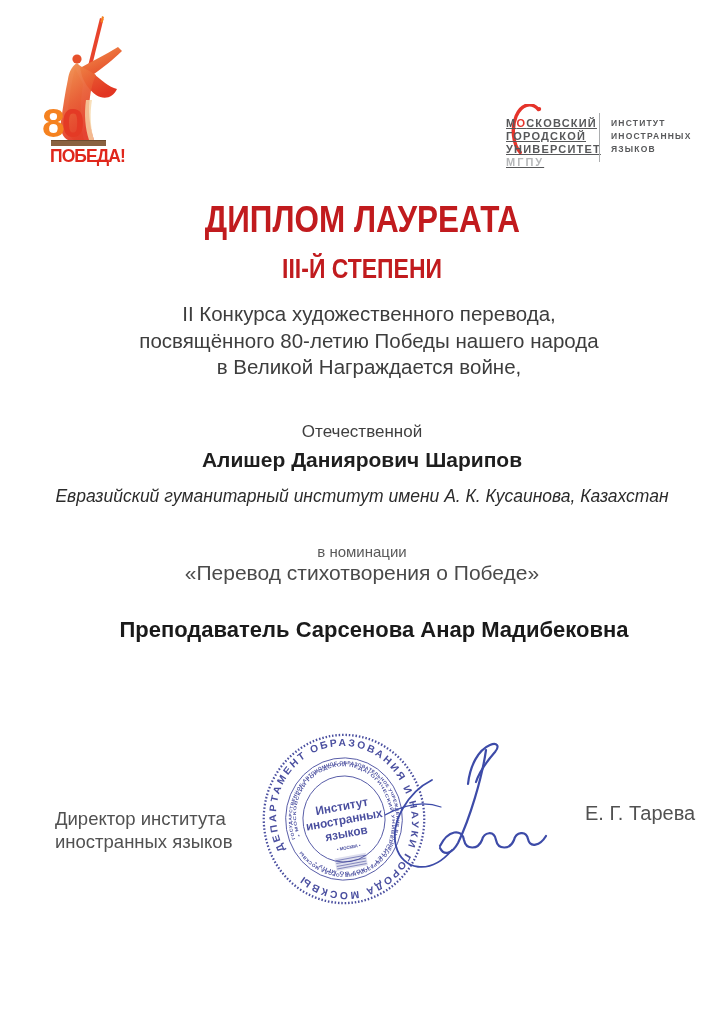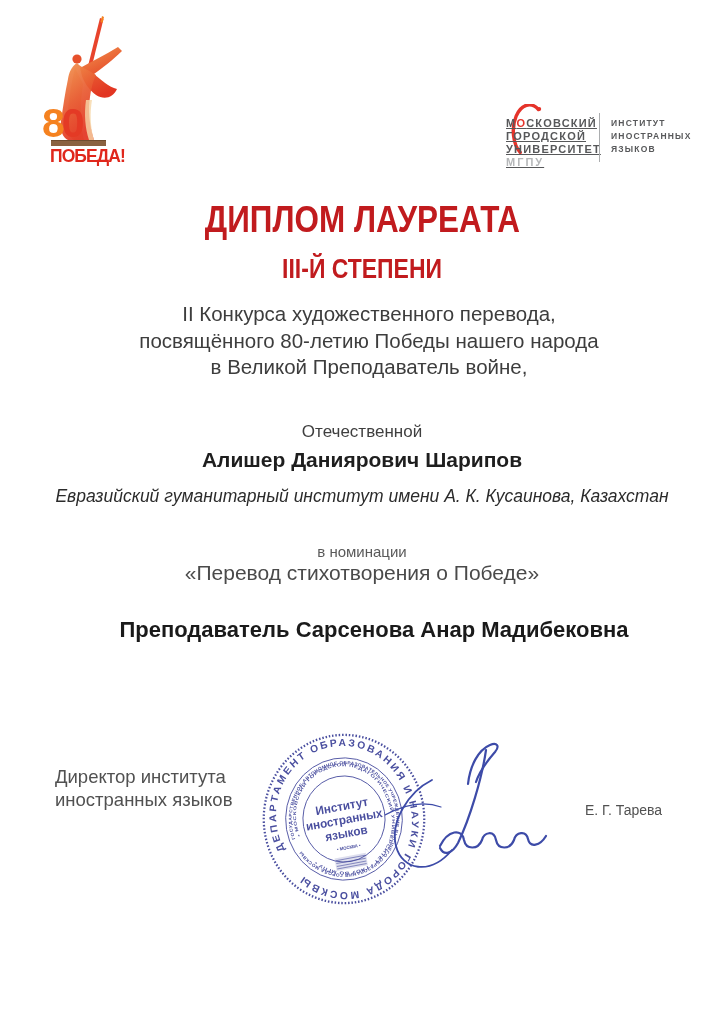--- a/index.html
+++ b/index.html
@@ -98,7 +98,7 @@
 <div class="cline" id="contest">
   <div>II Конкурса художественного перевода,</div>
   <div>посвящённого 80-летию Победы нашего народа</div>
-  <div>в Великой Преподаватель войне,</div>
+  <div>в Великой Награждается войне,</div>
 </div>
 
 <div class="cline" id="award-label">Отечественной</div>

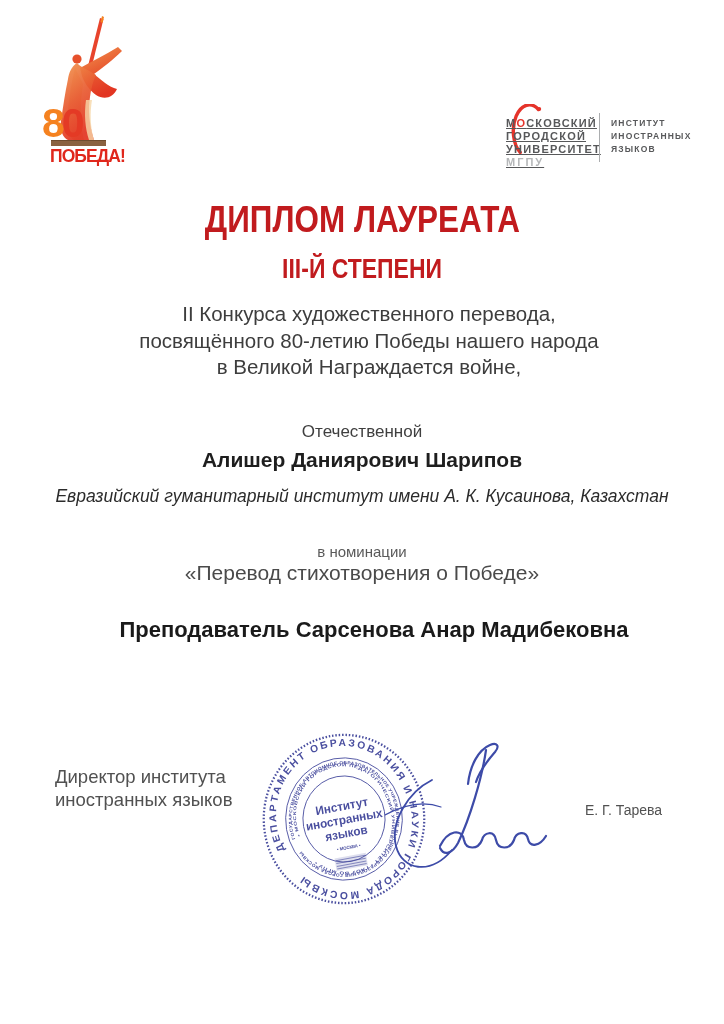--- a/index.html
+++ b/index.html
@@ -37,7 +37,7 @@
   #nomination{top:561px;font-size:21px;color:#4A4A4A;}
   #teacher{top:617px;font-size:22px;font-weight:700;color:#1A1A1A;padding-left:24px;}
   
-  #signer-title{left:55px;top:765px;font-size:18.5px;color:#515151;line-height:23px;}
+  #signer-title{left:55px;top:807px;font-size:18.5px;color:#515151;line-height:23px;}
   #signer-name{left:585px;top:802px;font-size:14px;color:#515151;}
   #stamp-svg{left:260px;top:731px;width:168px;height:176px;opacity:.92;}
   #signature-svg{left:385px;top:733px;width:172px;height:148px;}

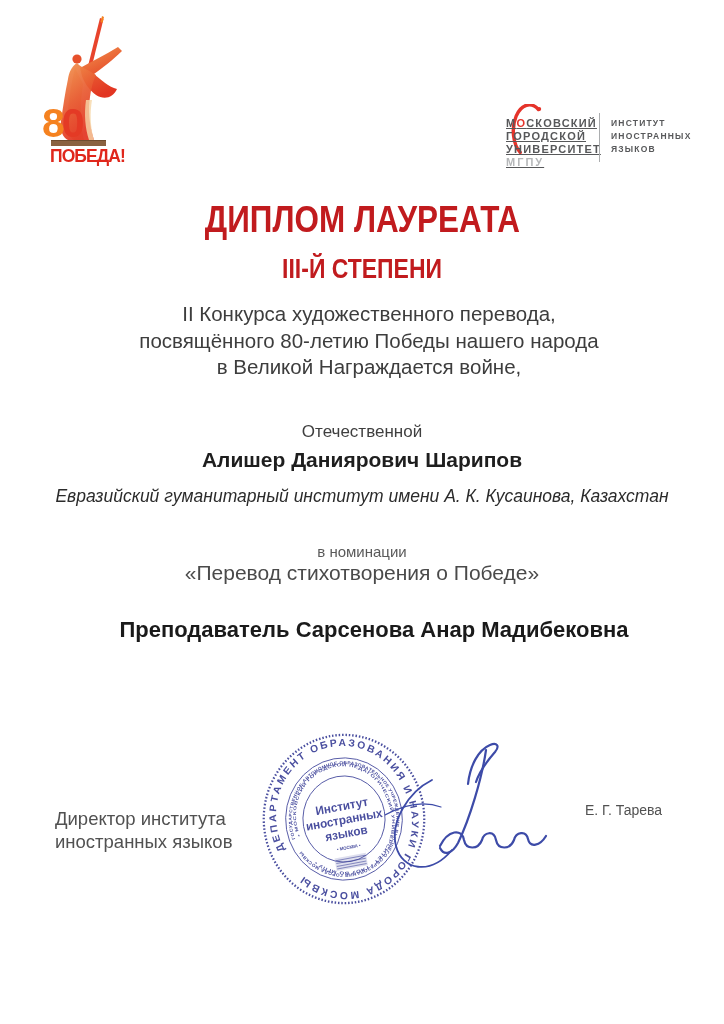--- a/index.html
+++ b/index.html
@@ -38,7 +38,7 @@
   #teacher{top:617px;font-size:22px;font-weight:700;color:#1A1A1A;padding-left:24px;}
   
   #signer-title{left:55px;top:807px;font-size:18.5px;color:#515151;line-height:23px;}
-  #signer-name{left:585px;top:802px;font-size:14px;color:#515151;}
+  #signer-name{left:585px;top:802px;font-size:20px;color:#515151;}
   #stamp-svg{left:260px;top:731px;width:168px;height:176px;opacity:.92;}
   #signature-svg{left:385px;top:733px;width:172px;height:148px;}
 </style>

